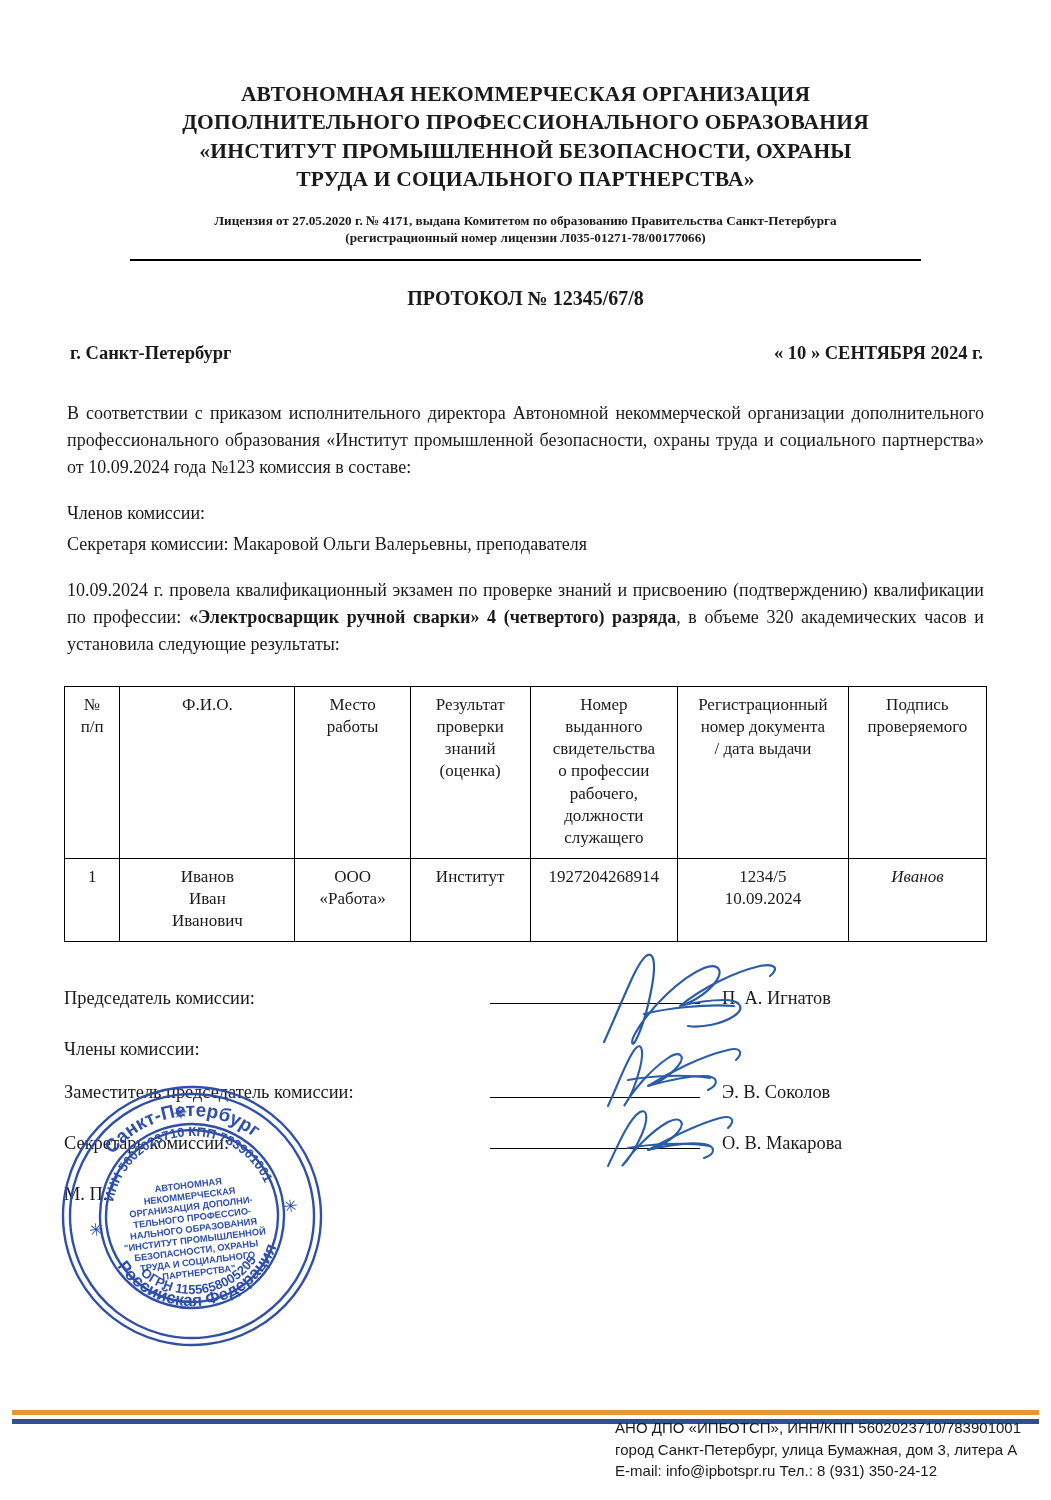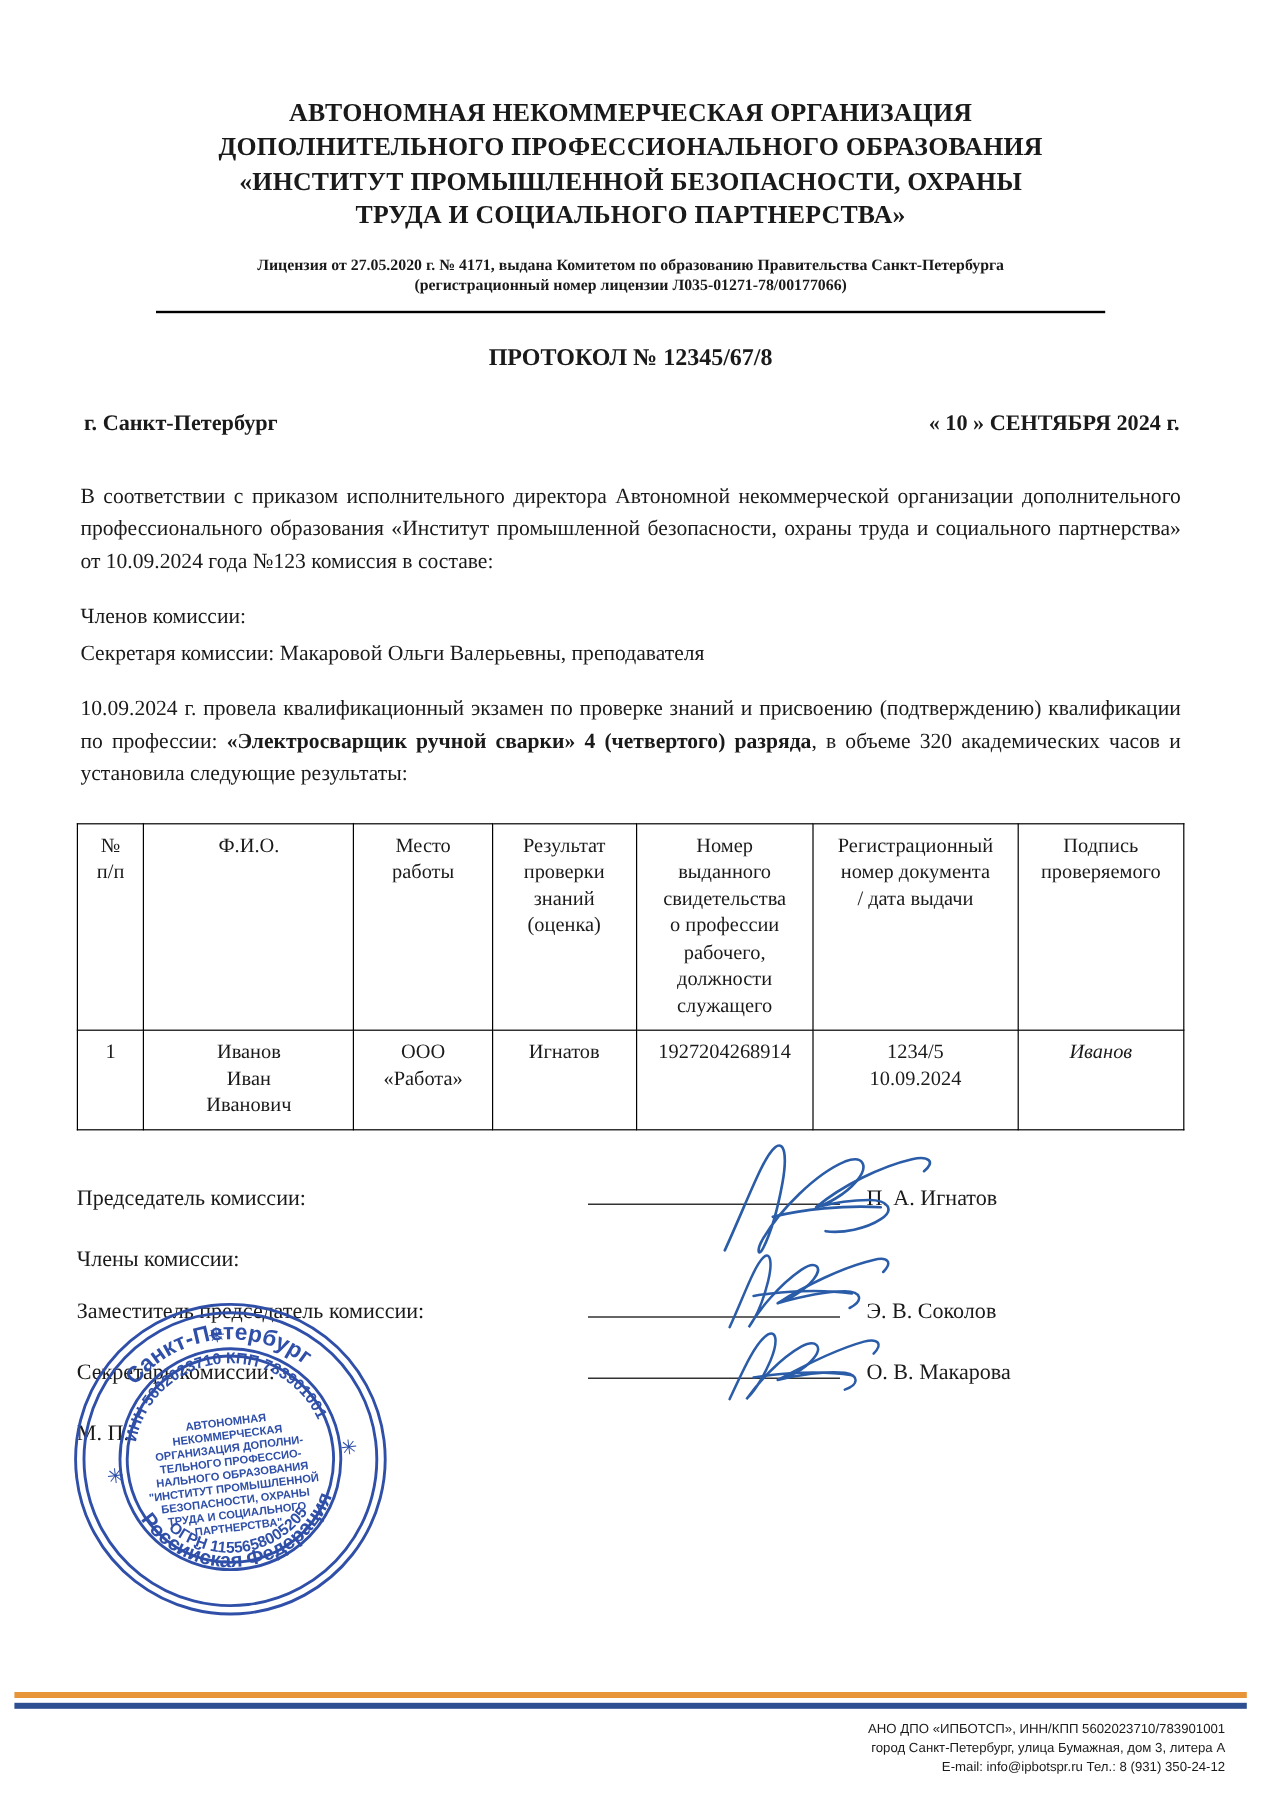--- a/index.html
+++ b/index.html
@@ -268,7 +268,7 @@
 Иванович</td>
         <td style="white-space:pre-line">ООО
 «Работа»</td>
-        <td>Игнатов</td>
+        <td>Институт</td>
         <td>1927204268914</td>
         <td style="white-space:pre-line">1234/5
 10.09.2024</td>

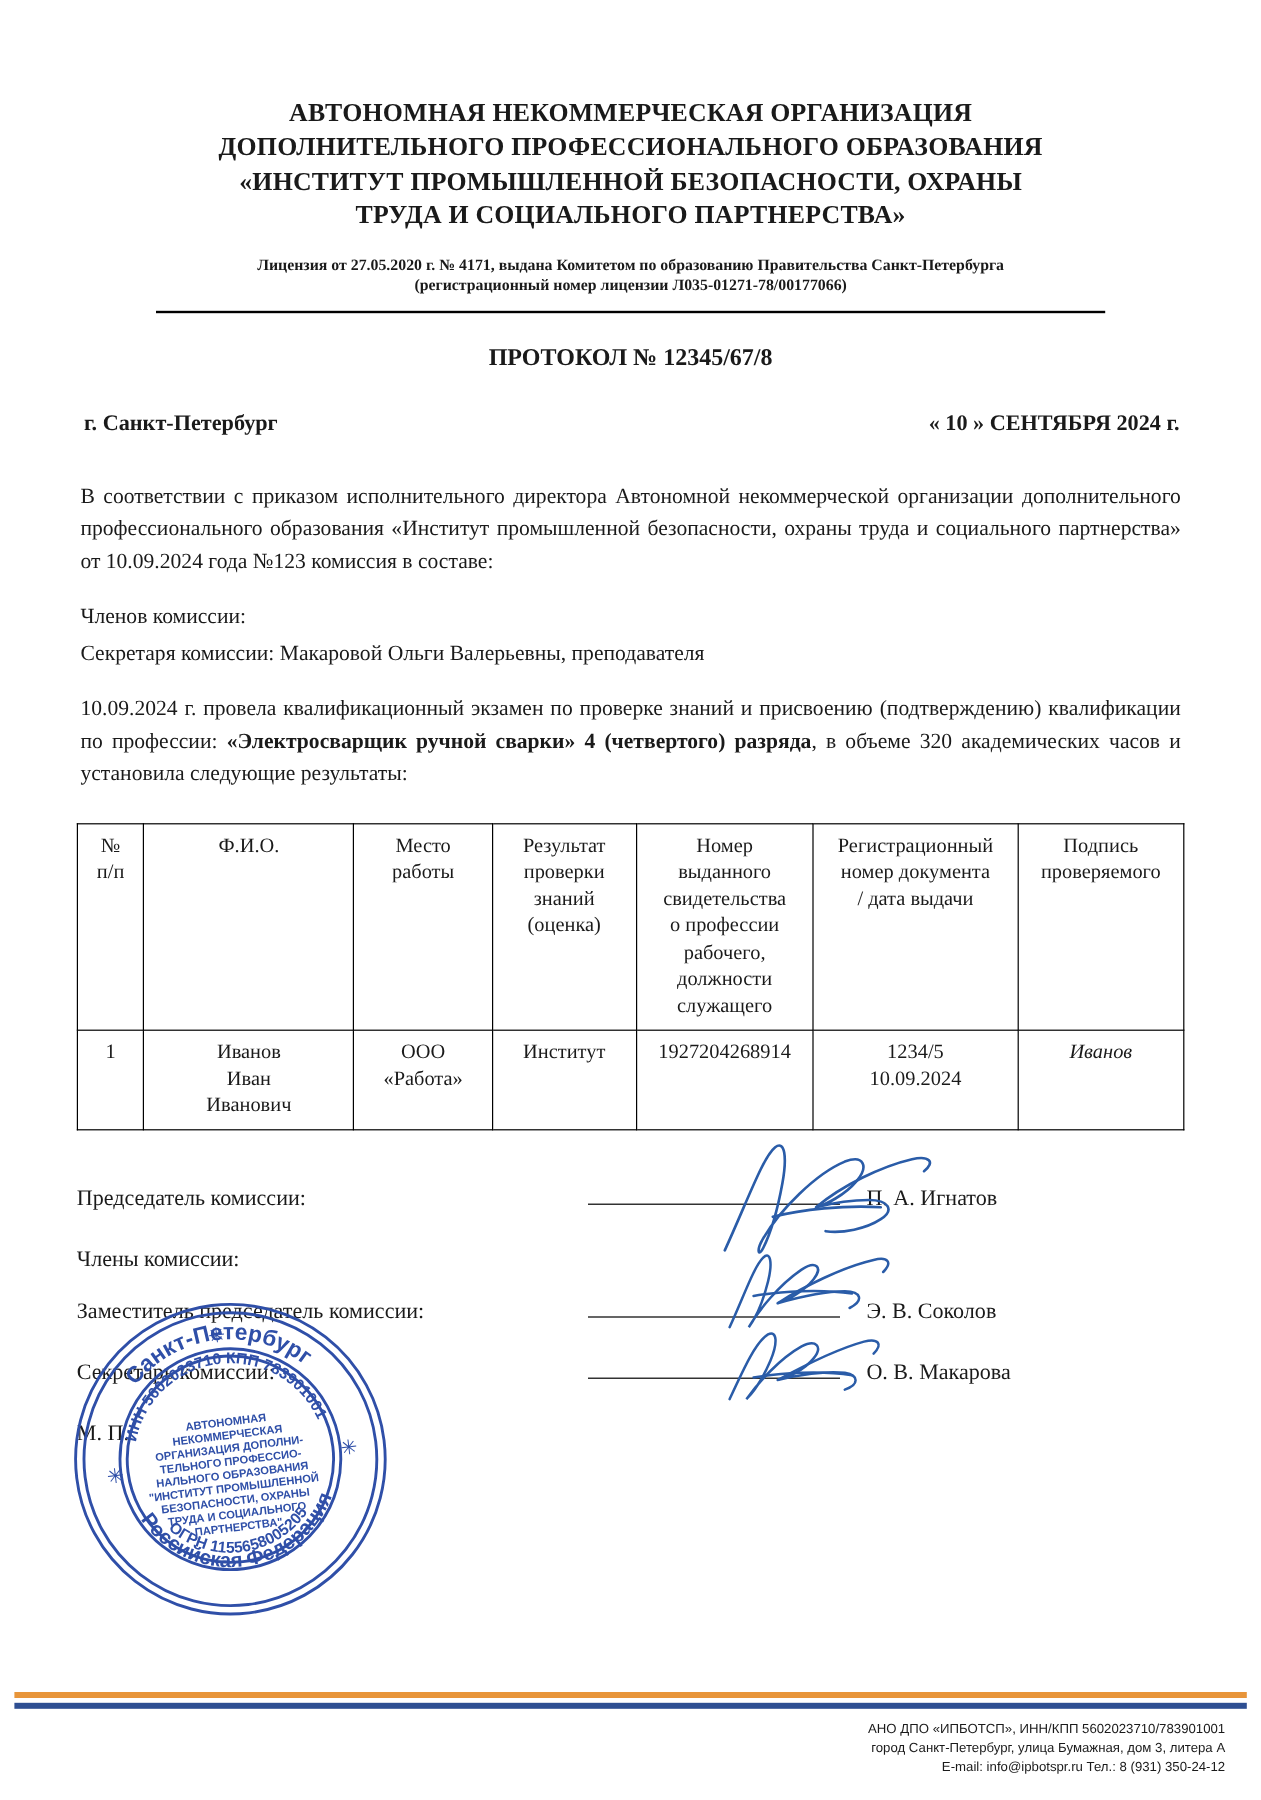--- a/index.html
+++ b/index.html
@@ -185,9 +185,8 @@
     position: absolute;
     right: 30px;
     bottom: 18px;
-    text-align: right;
     font-family: "Liberation Sans", sans-serif;
-    font-size: 11px;
+    font-size: 15px;
     line-height: 1.45;
     color: #1a1a1a;
   }

